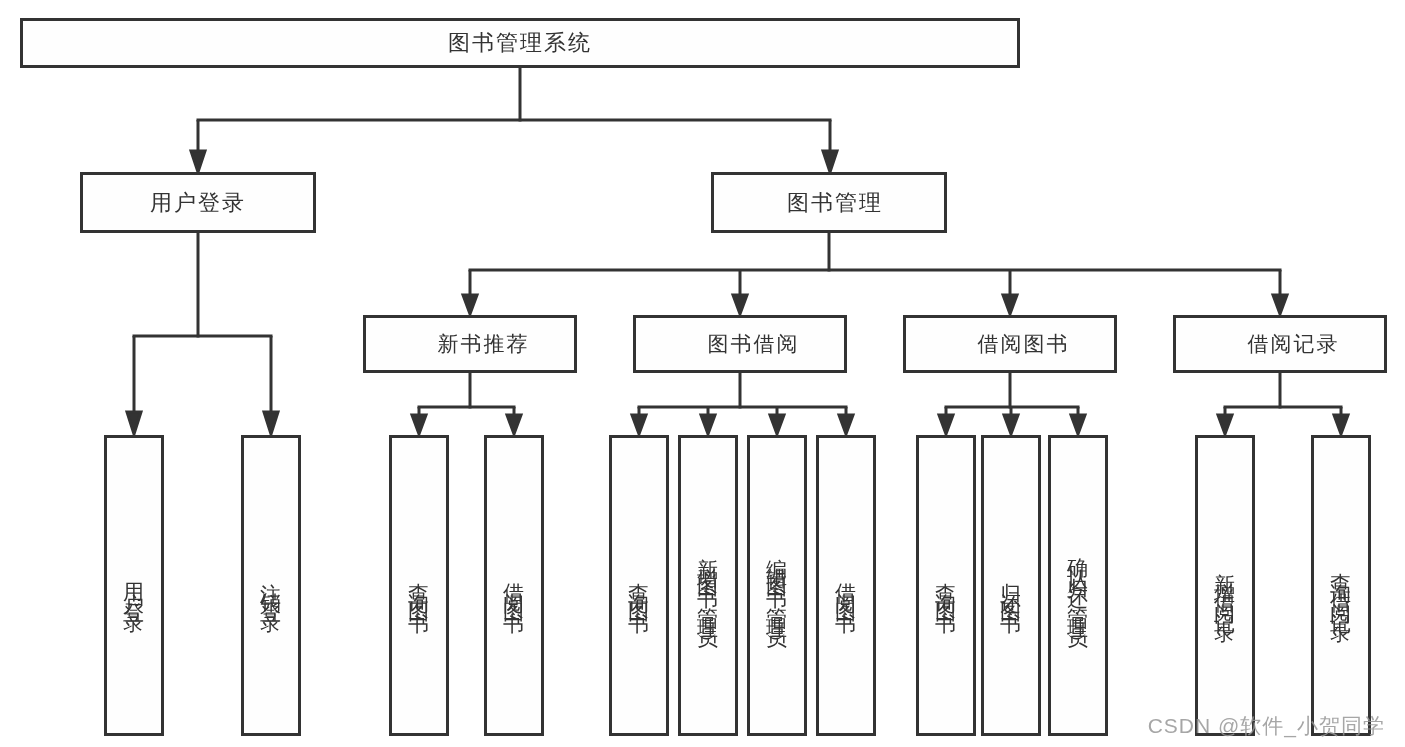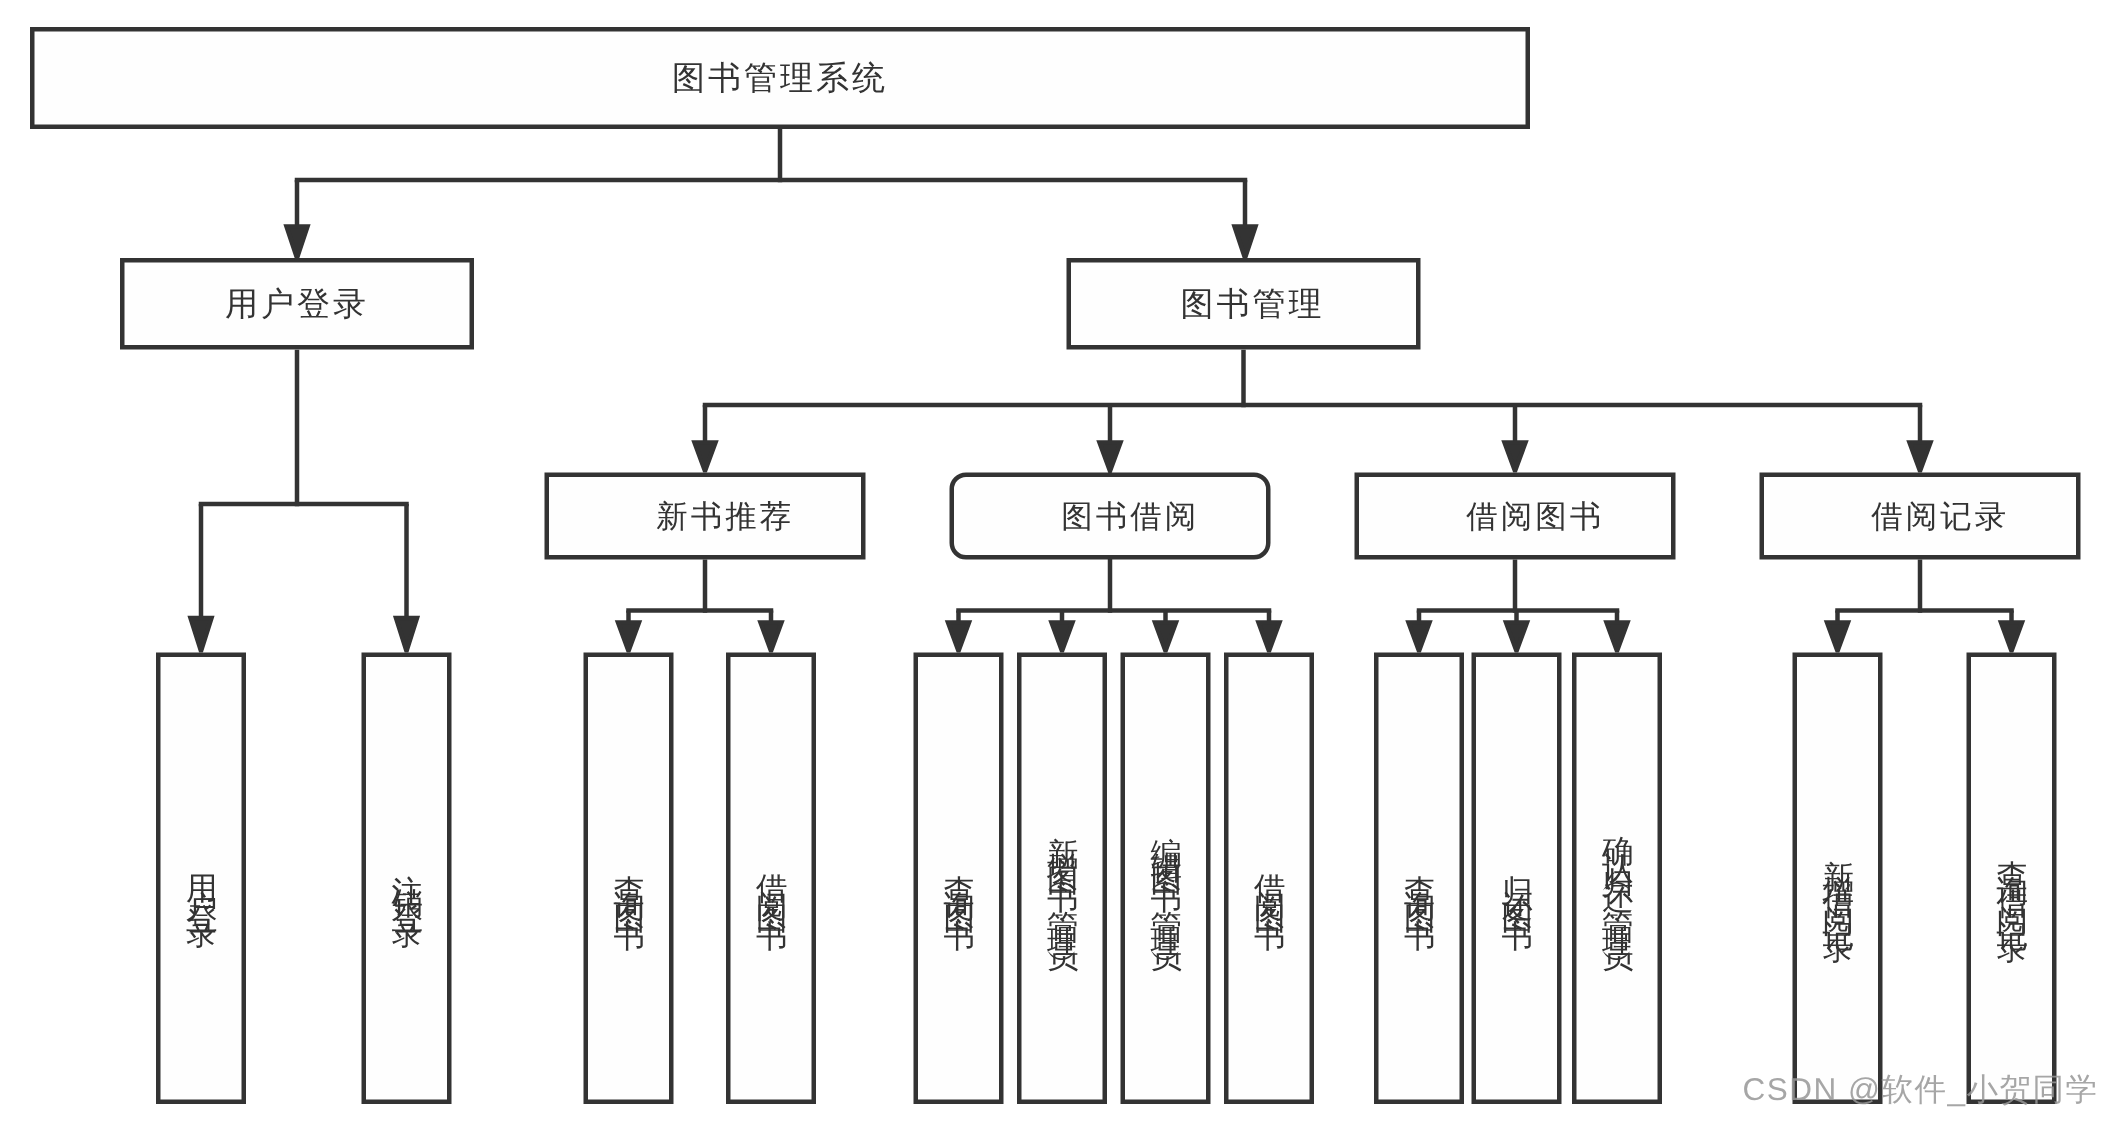--- a/index.html
+++ b/index.html
@@ -39,7 +39,7 @@
   }
   .root-box {
     left: 20px; top: 18px;
-    width: 1000px; height: 68px;
+    width: 1000px; height: 50px;
   }
   .l2-box { top: 172px; width: 236px; height: 61px; }
   .l3-box { top: 315px; width: 214px; height: 58px; font-size: 21px; padding-left: 27px; }

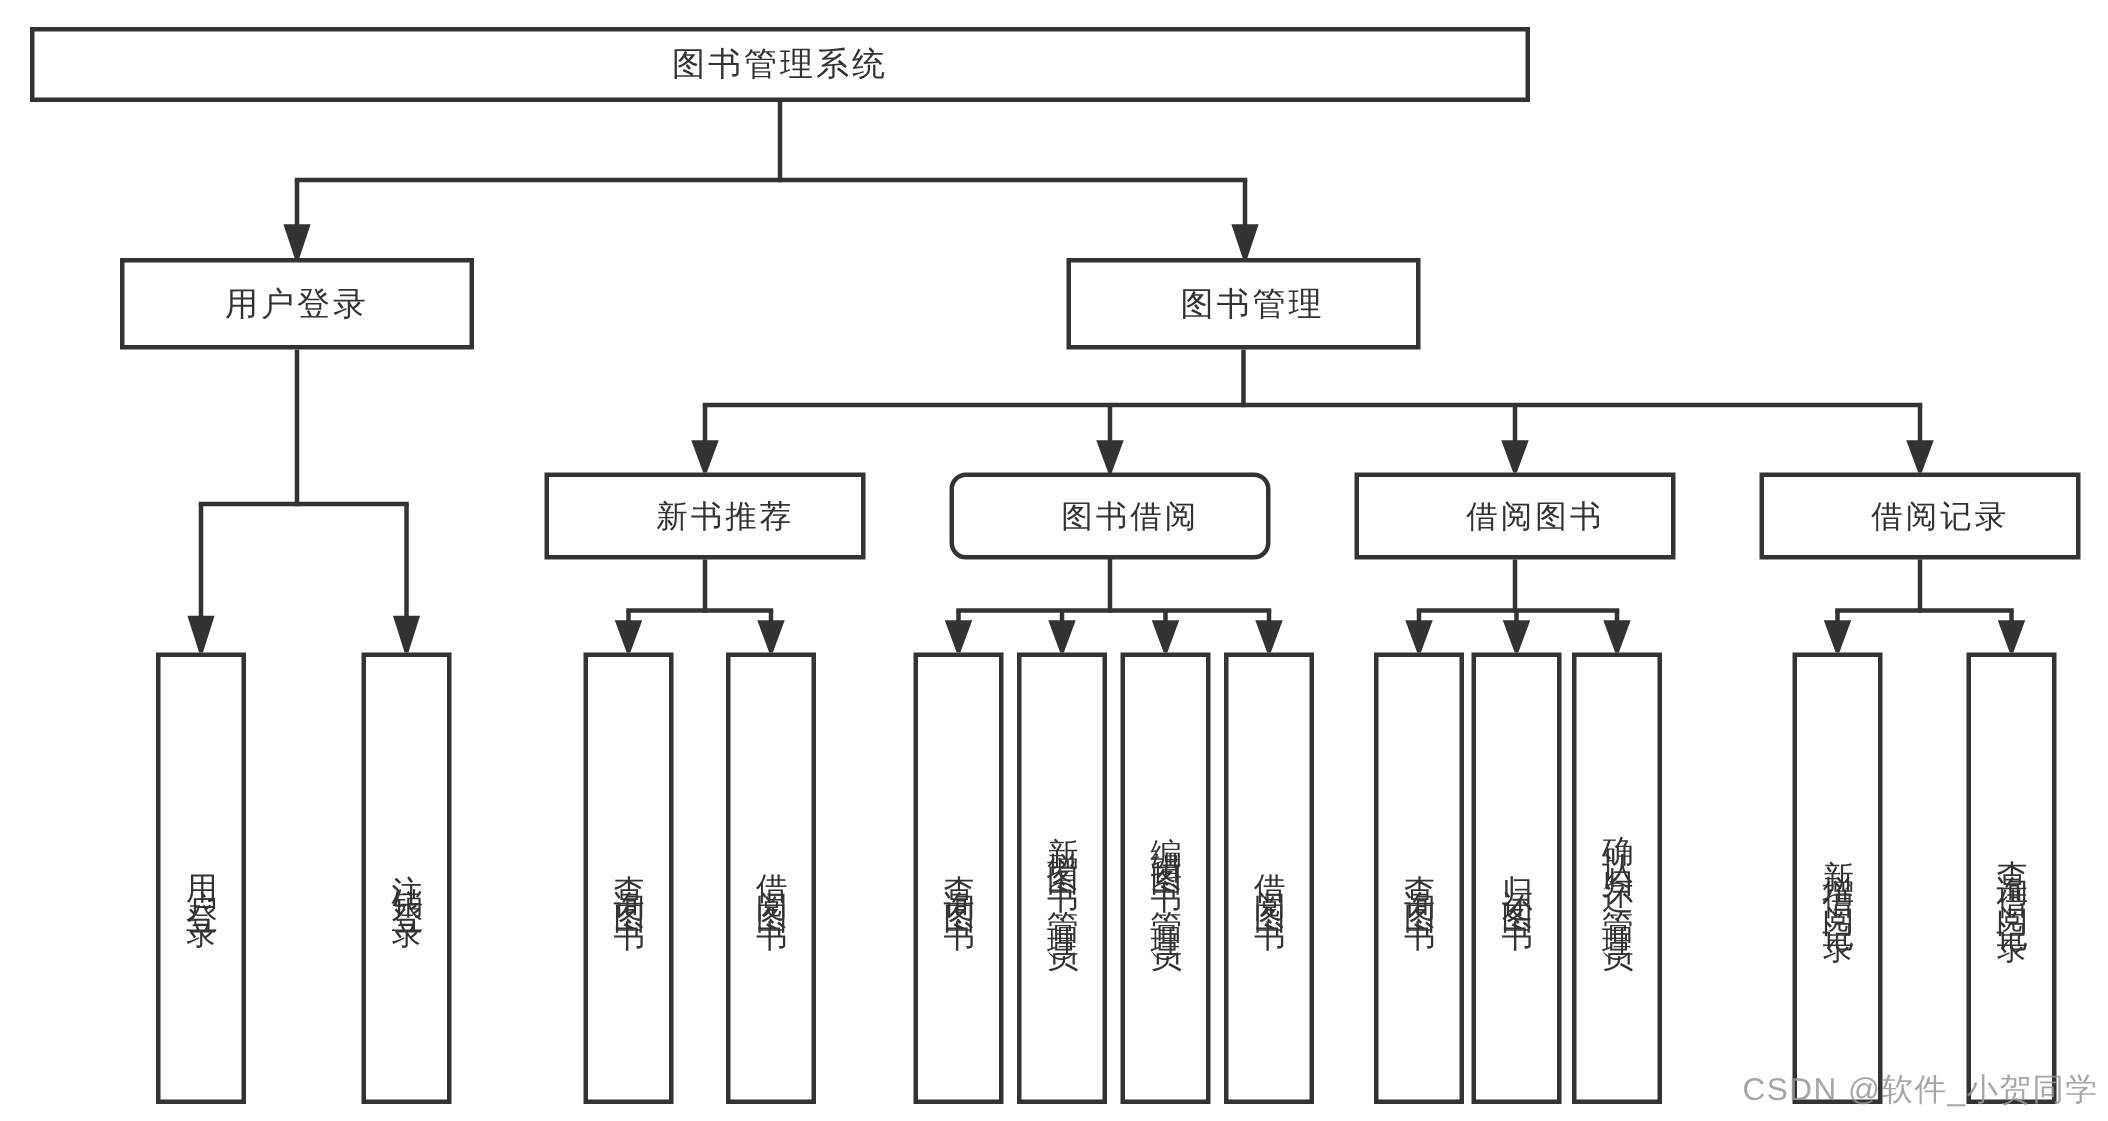--- a/index.html
+++ b/index.html
@@ -145,7 +145,7 @@
   <div class="box hbox l3-box" style="left:363px;">
     <span>新书推荐</span>
   </div>
-  <div class="box hbox l3-box" style="left:633px;border-radius:11px;">
+  <div class="box hbox l3-box" style="left:633px;">
     <span>图书借阅</span>
   </div>
   <div class="box hbox l3-box" style="left:903px;">

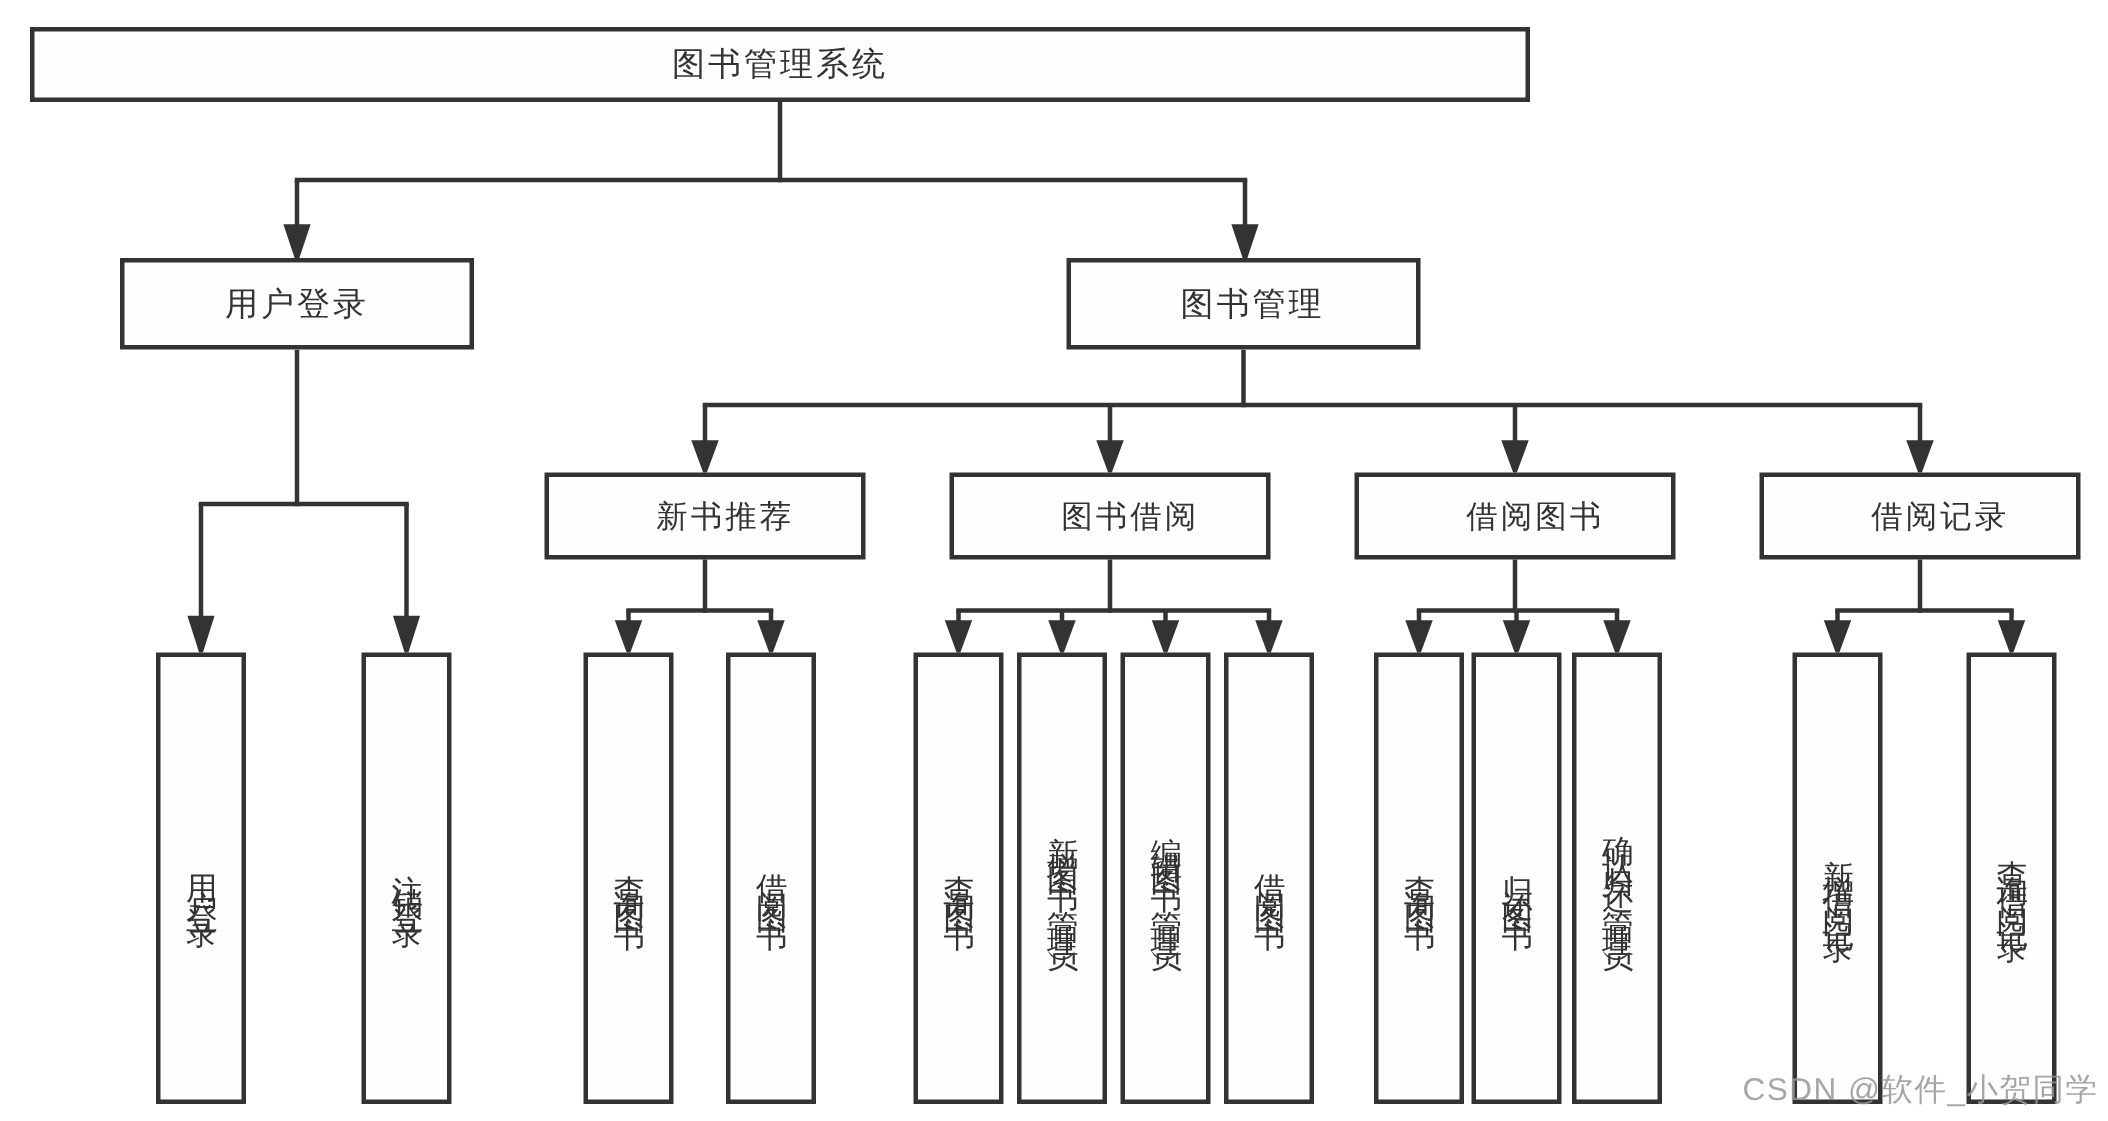--- a/index.html
+++ b/index.html
@@ -54,7 +54,7 @@
   }
   #watermark {
     position: absolute;
-    right: 6px;
+    right: 20px;
     top: 712px;
     z-index: 3;
     font-size: 21px;

